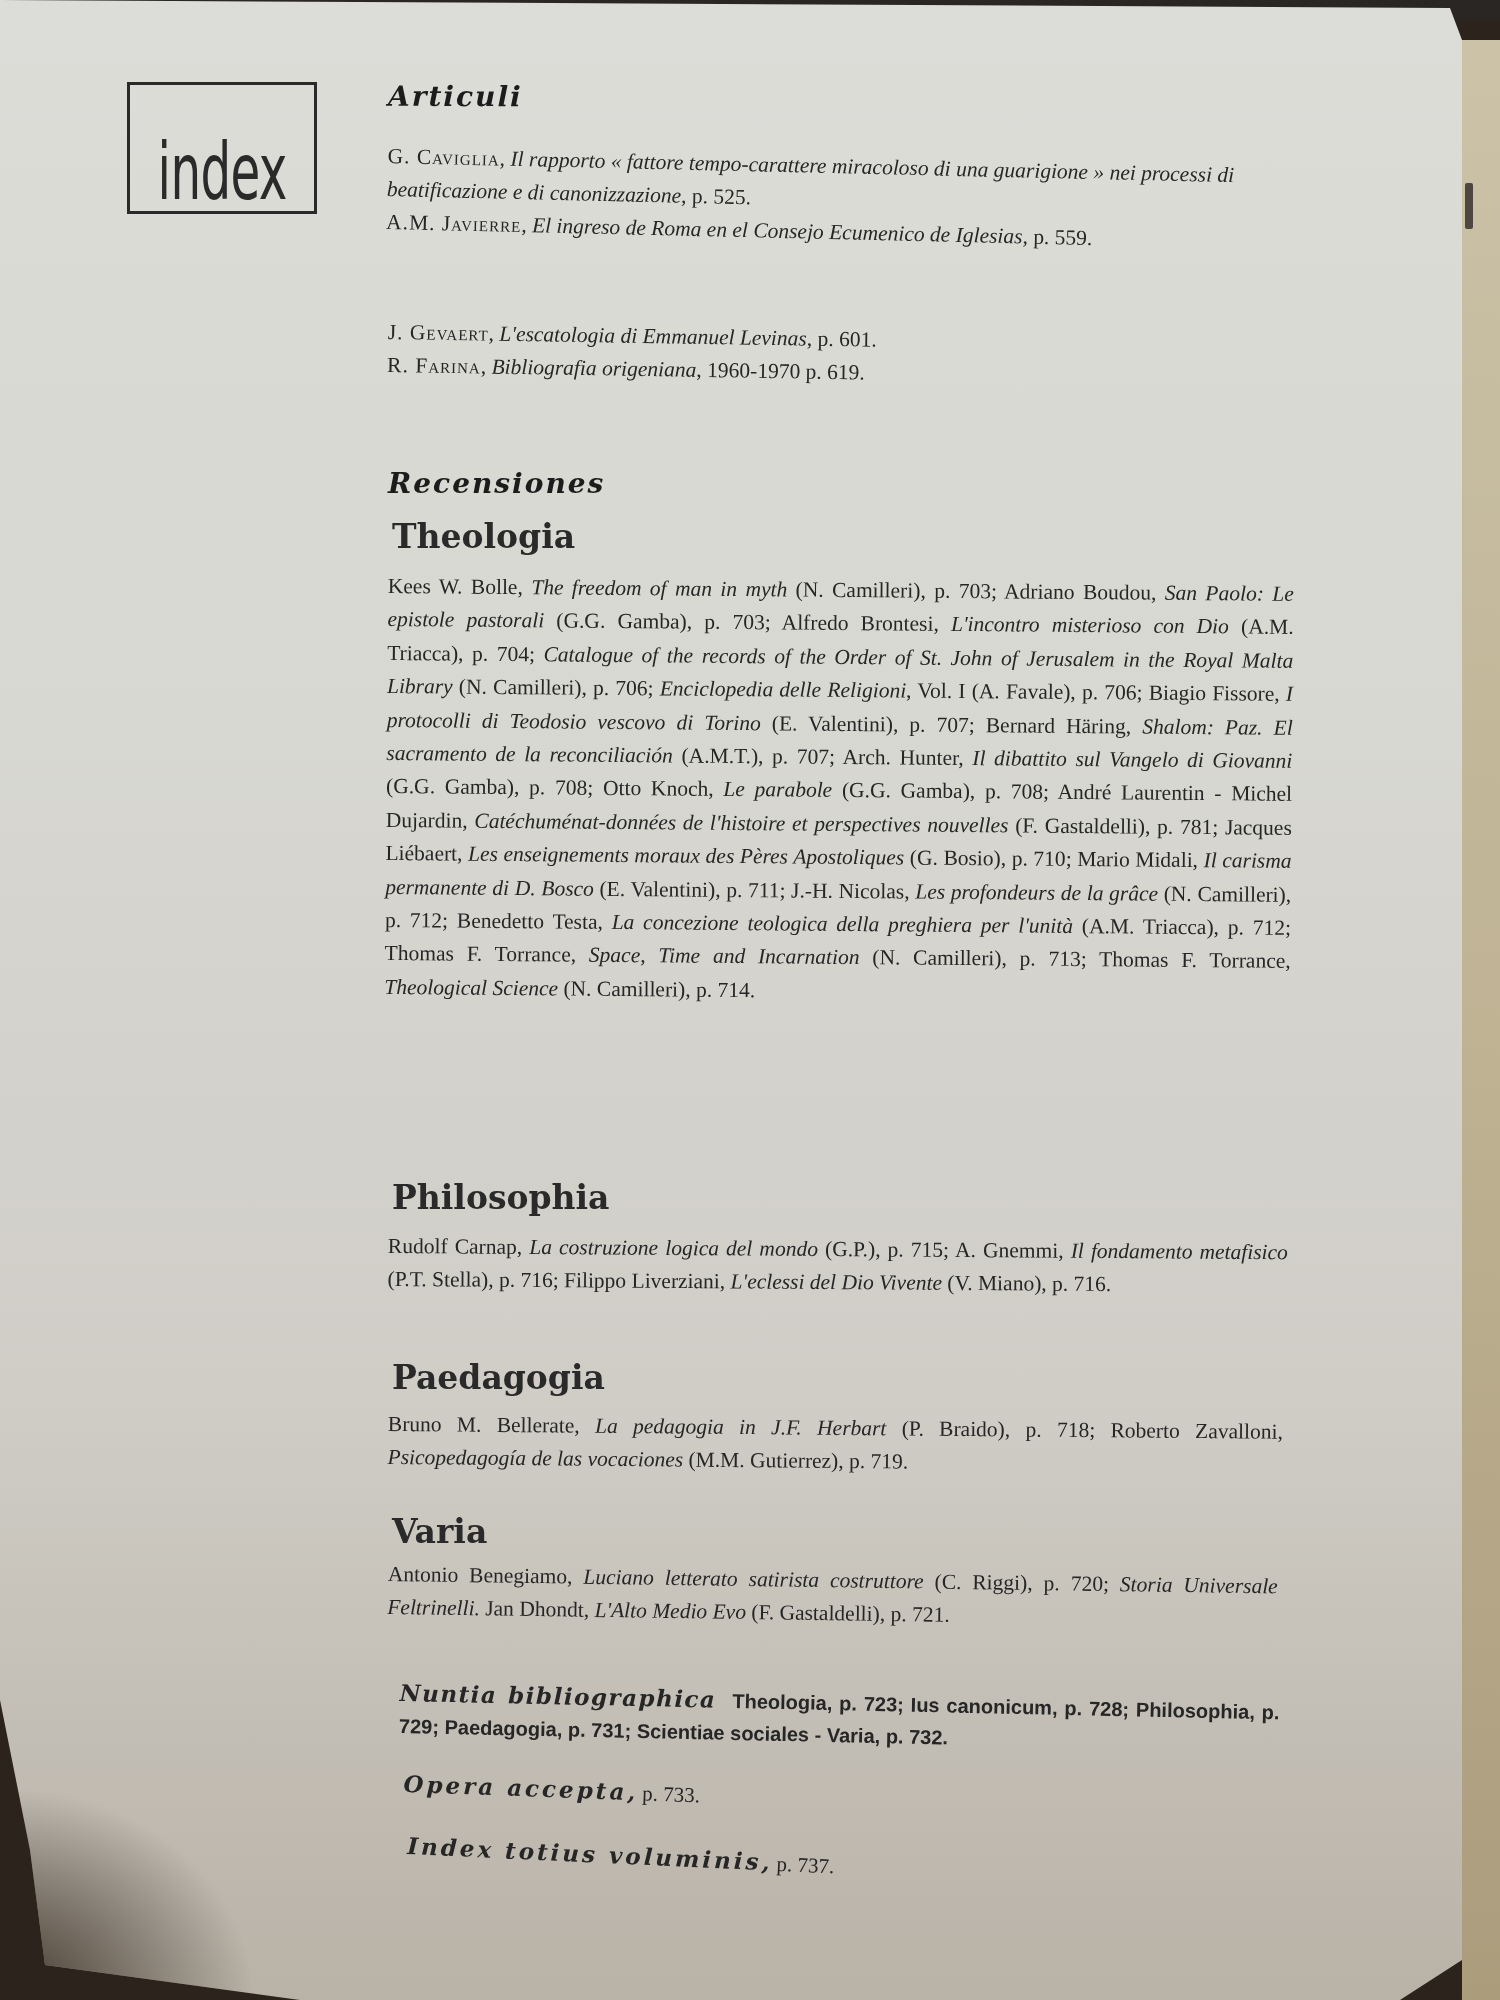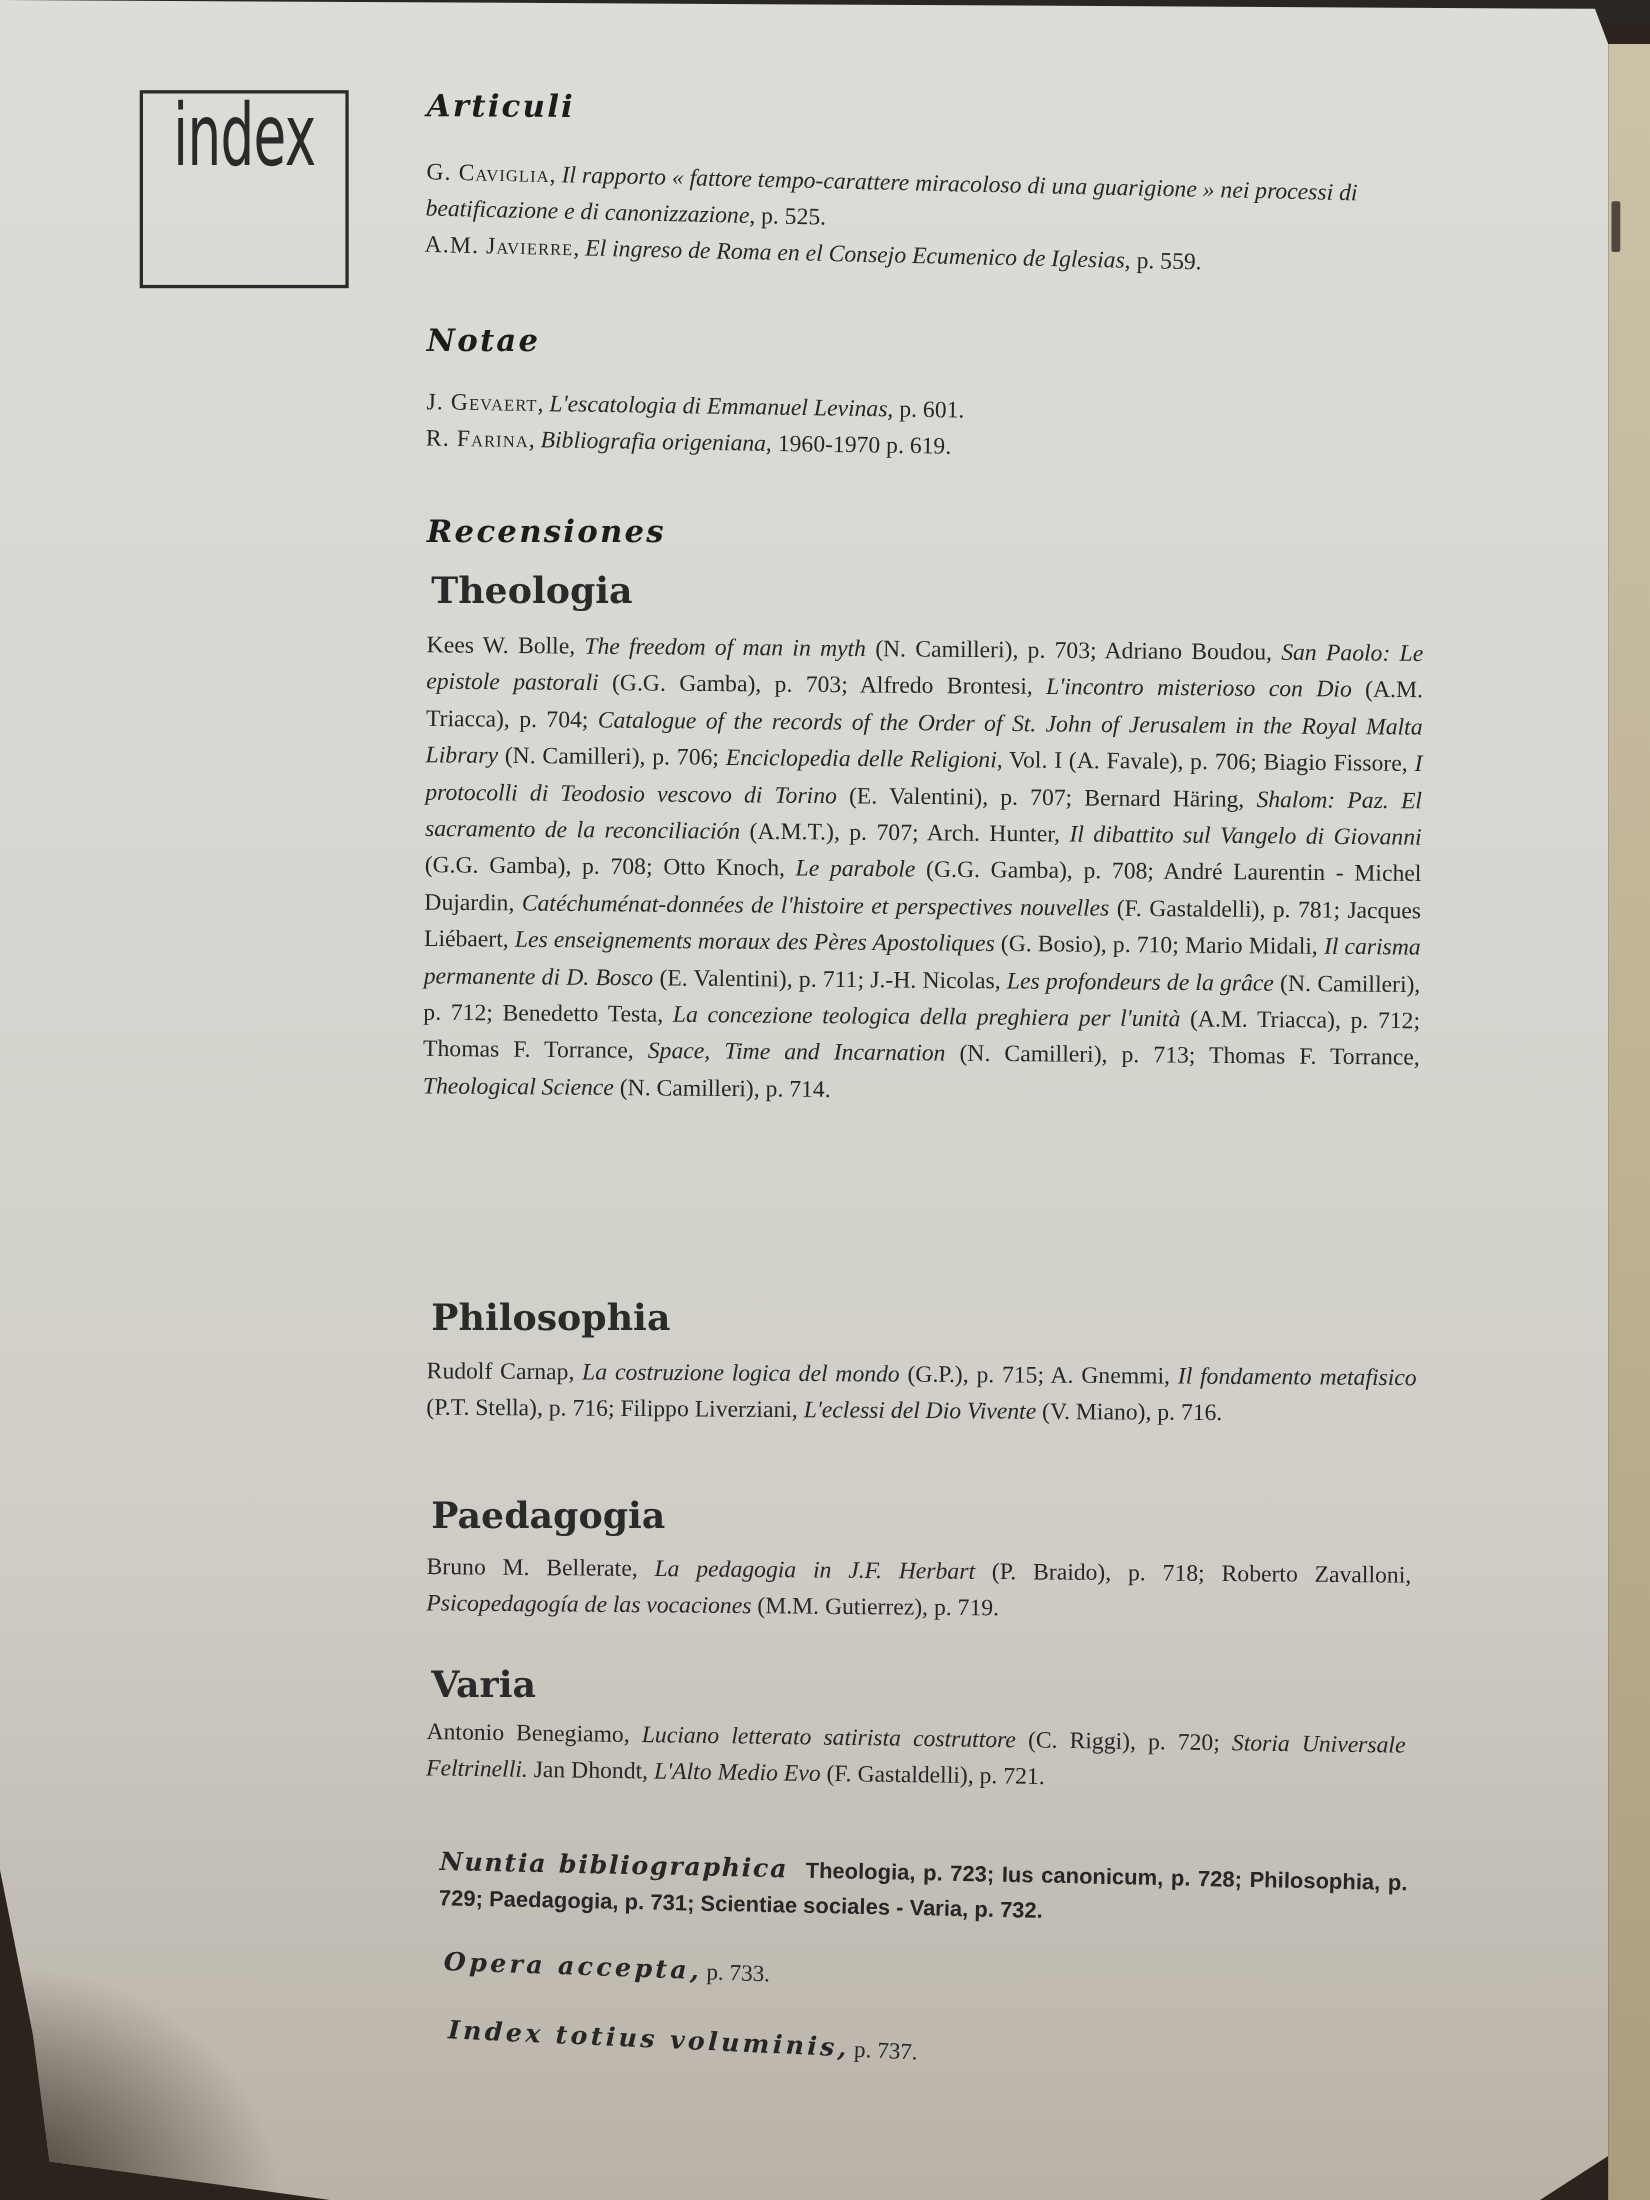--- a/index.html
+++ b/index.html
@@ -25,9 +25,9 @@
     .tab-mark { position: absolute; left: 1465px; top: 183px; width: 8px; height: 46px; background: #4e4740; border-radius: 2px; }
 
     .index-box {
-      position: absolute; left: 127px; top: 82px; width: 190px; height: 180px;
+      position: absolute; left: 127px; top: 82px; width: 190px; height: 132px;
       border: 3px solid #2a2a2a; box-sizing: border-box;
-      display: flex; align-items: flex-start; justify-content: center;
+      display: flex; align-items: flex-end; justify-content: center;
     }
     .index-word {
       font-family: "DejaVu Sans", "Liberation Sans", sans-serif;

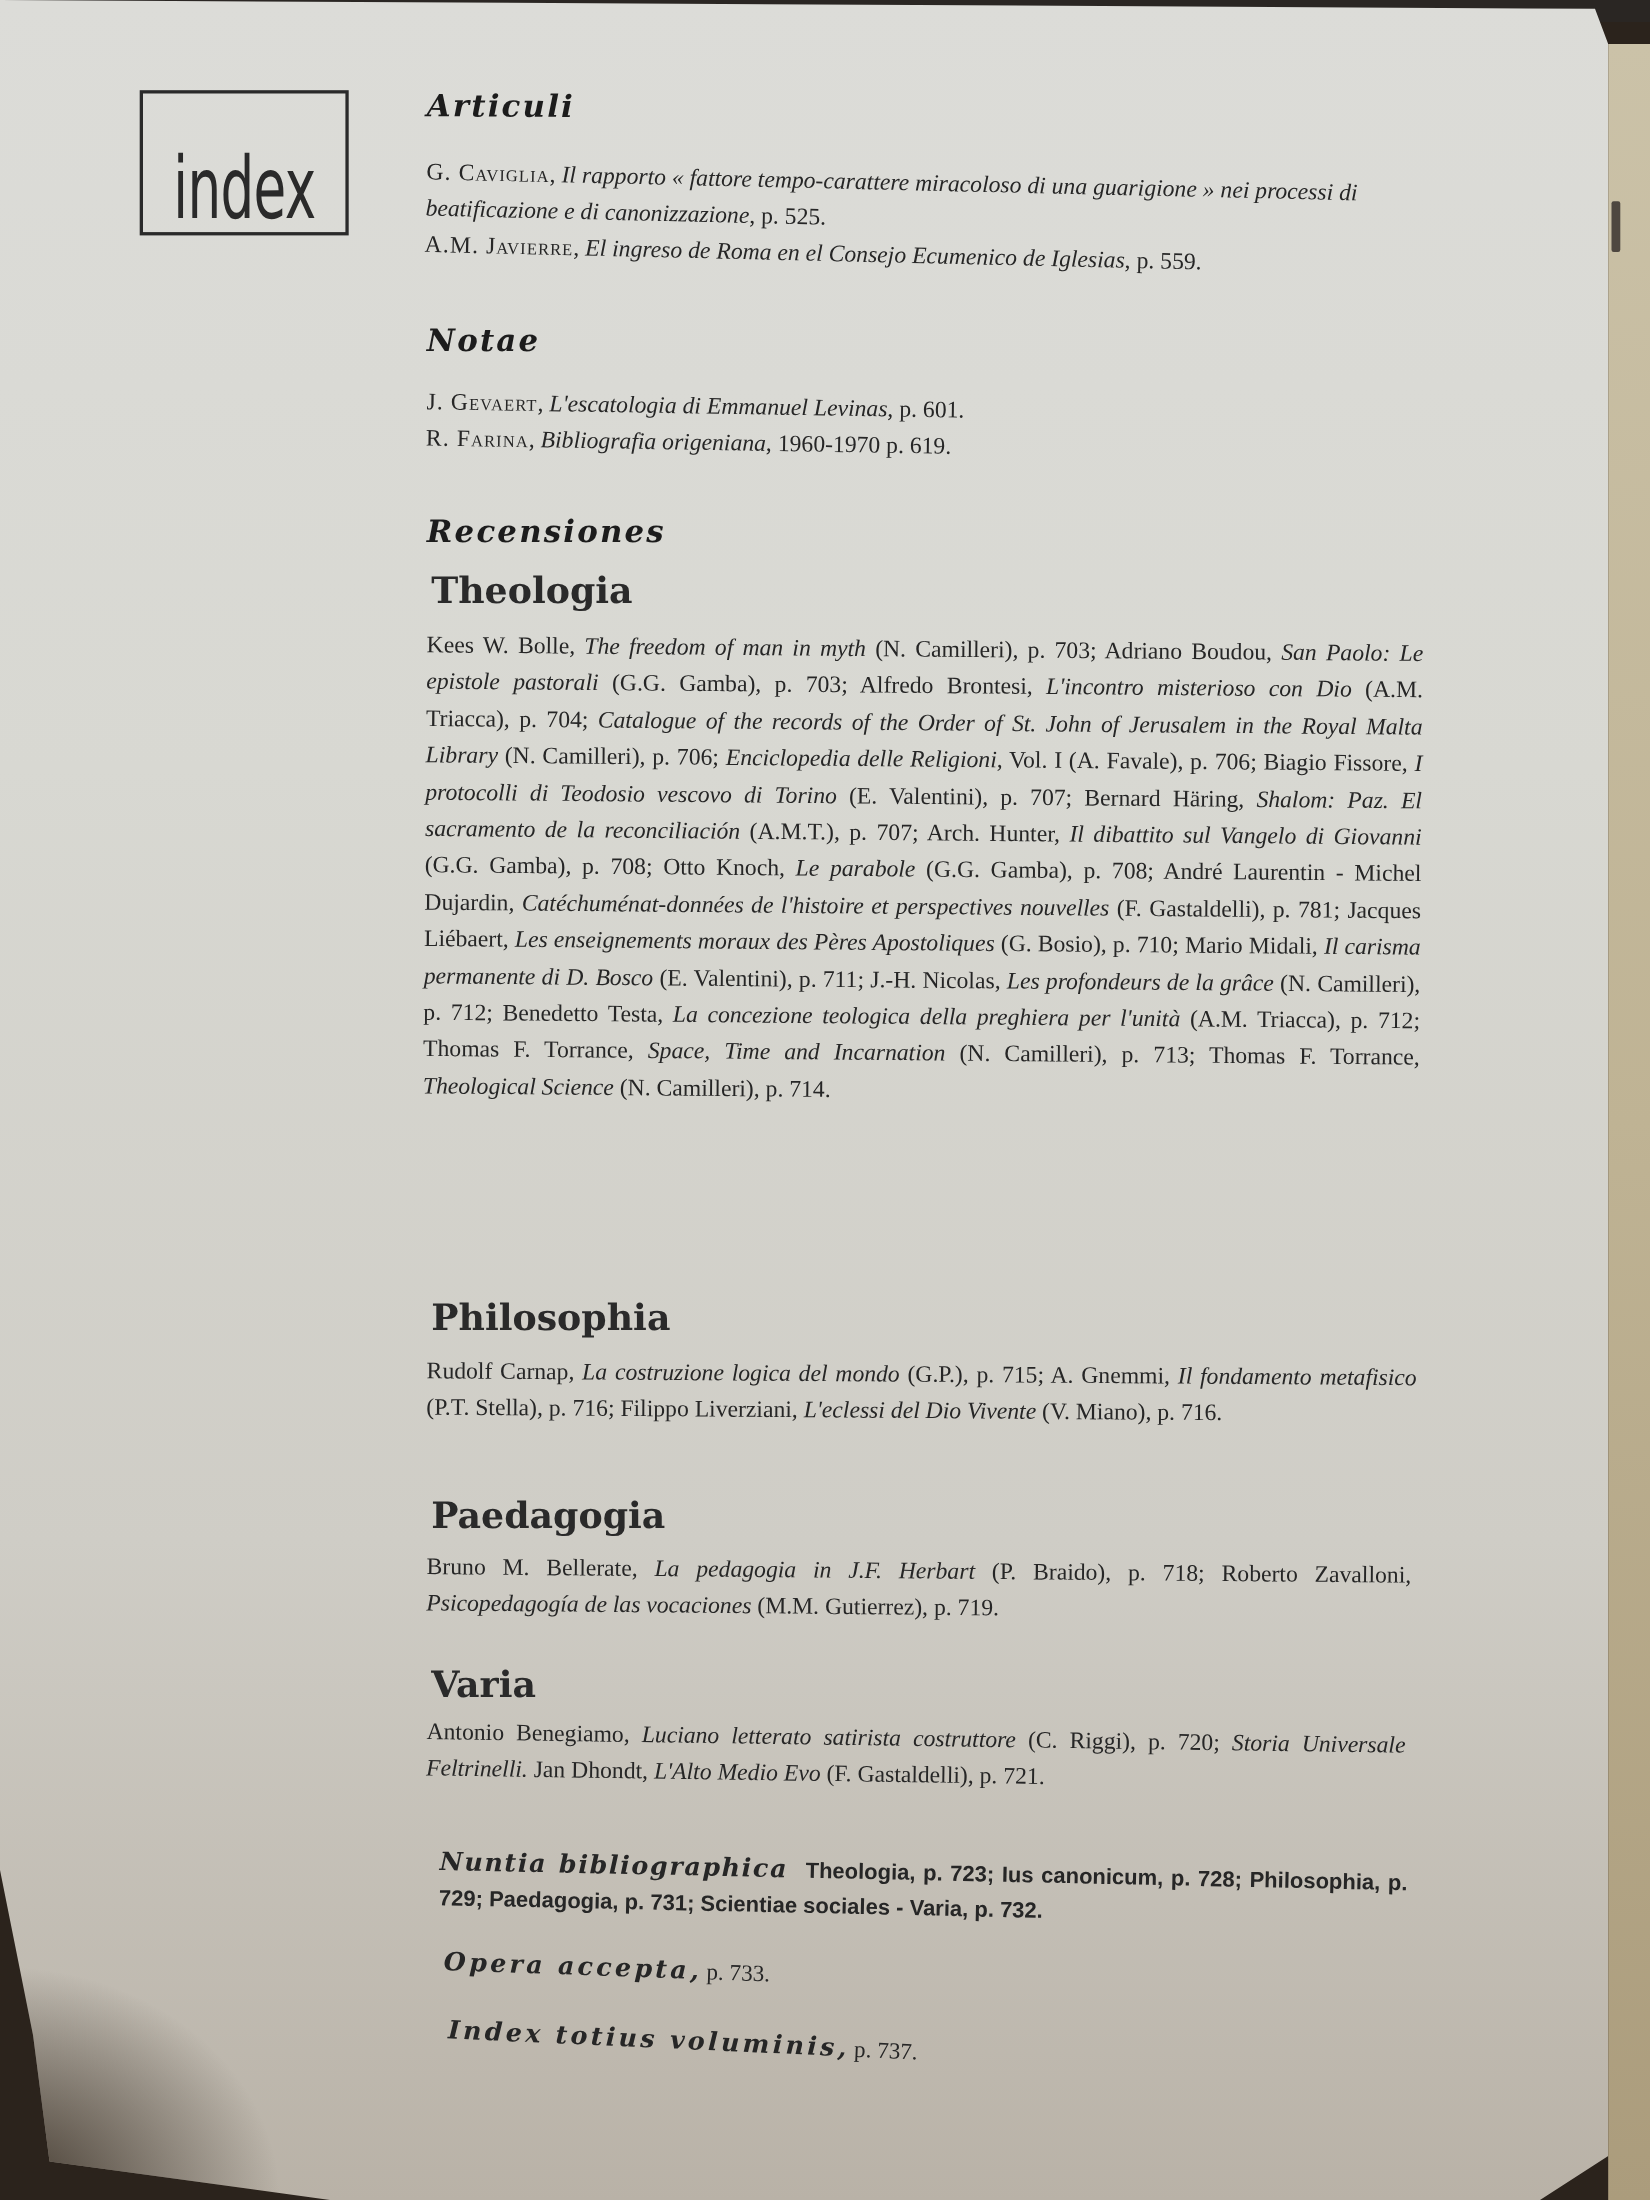--- a/index.html
+++ b/index.html
@@ -107,7 +107,6 @@
     </div>
 
     <div class="notae">
-      <h2 class="sec-head">Notae</h2>
       <div class="list">
         <p class="entry">
           <span class="sc">J. Gevaert</span>,

